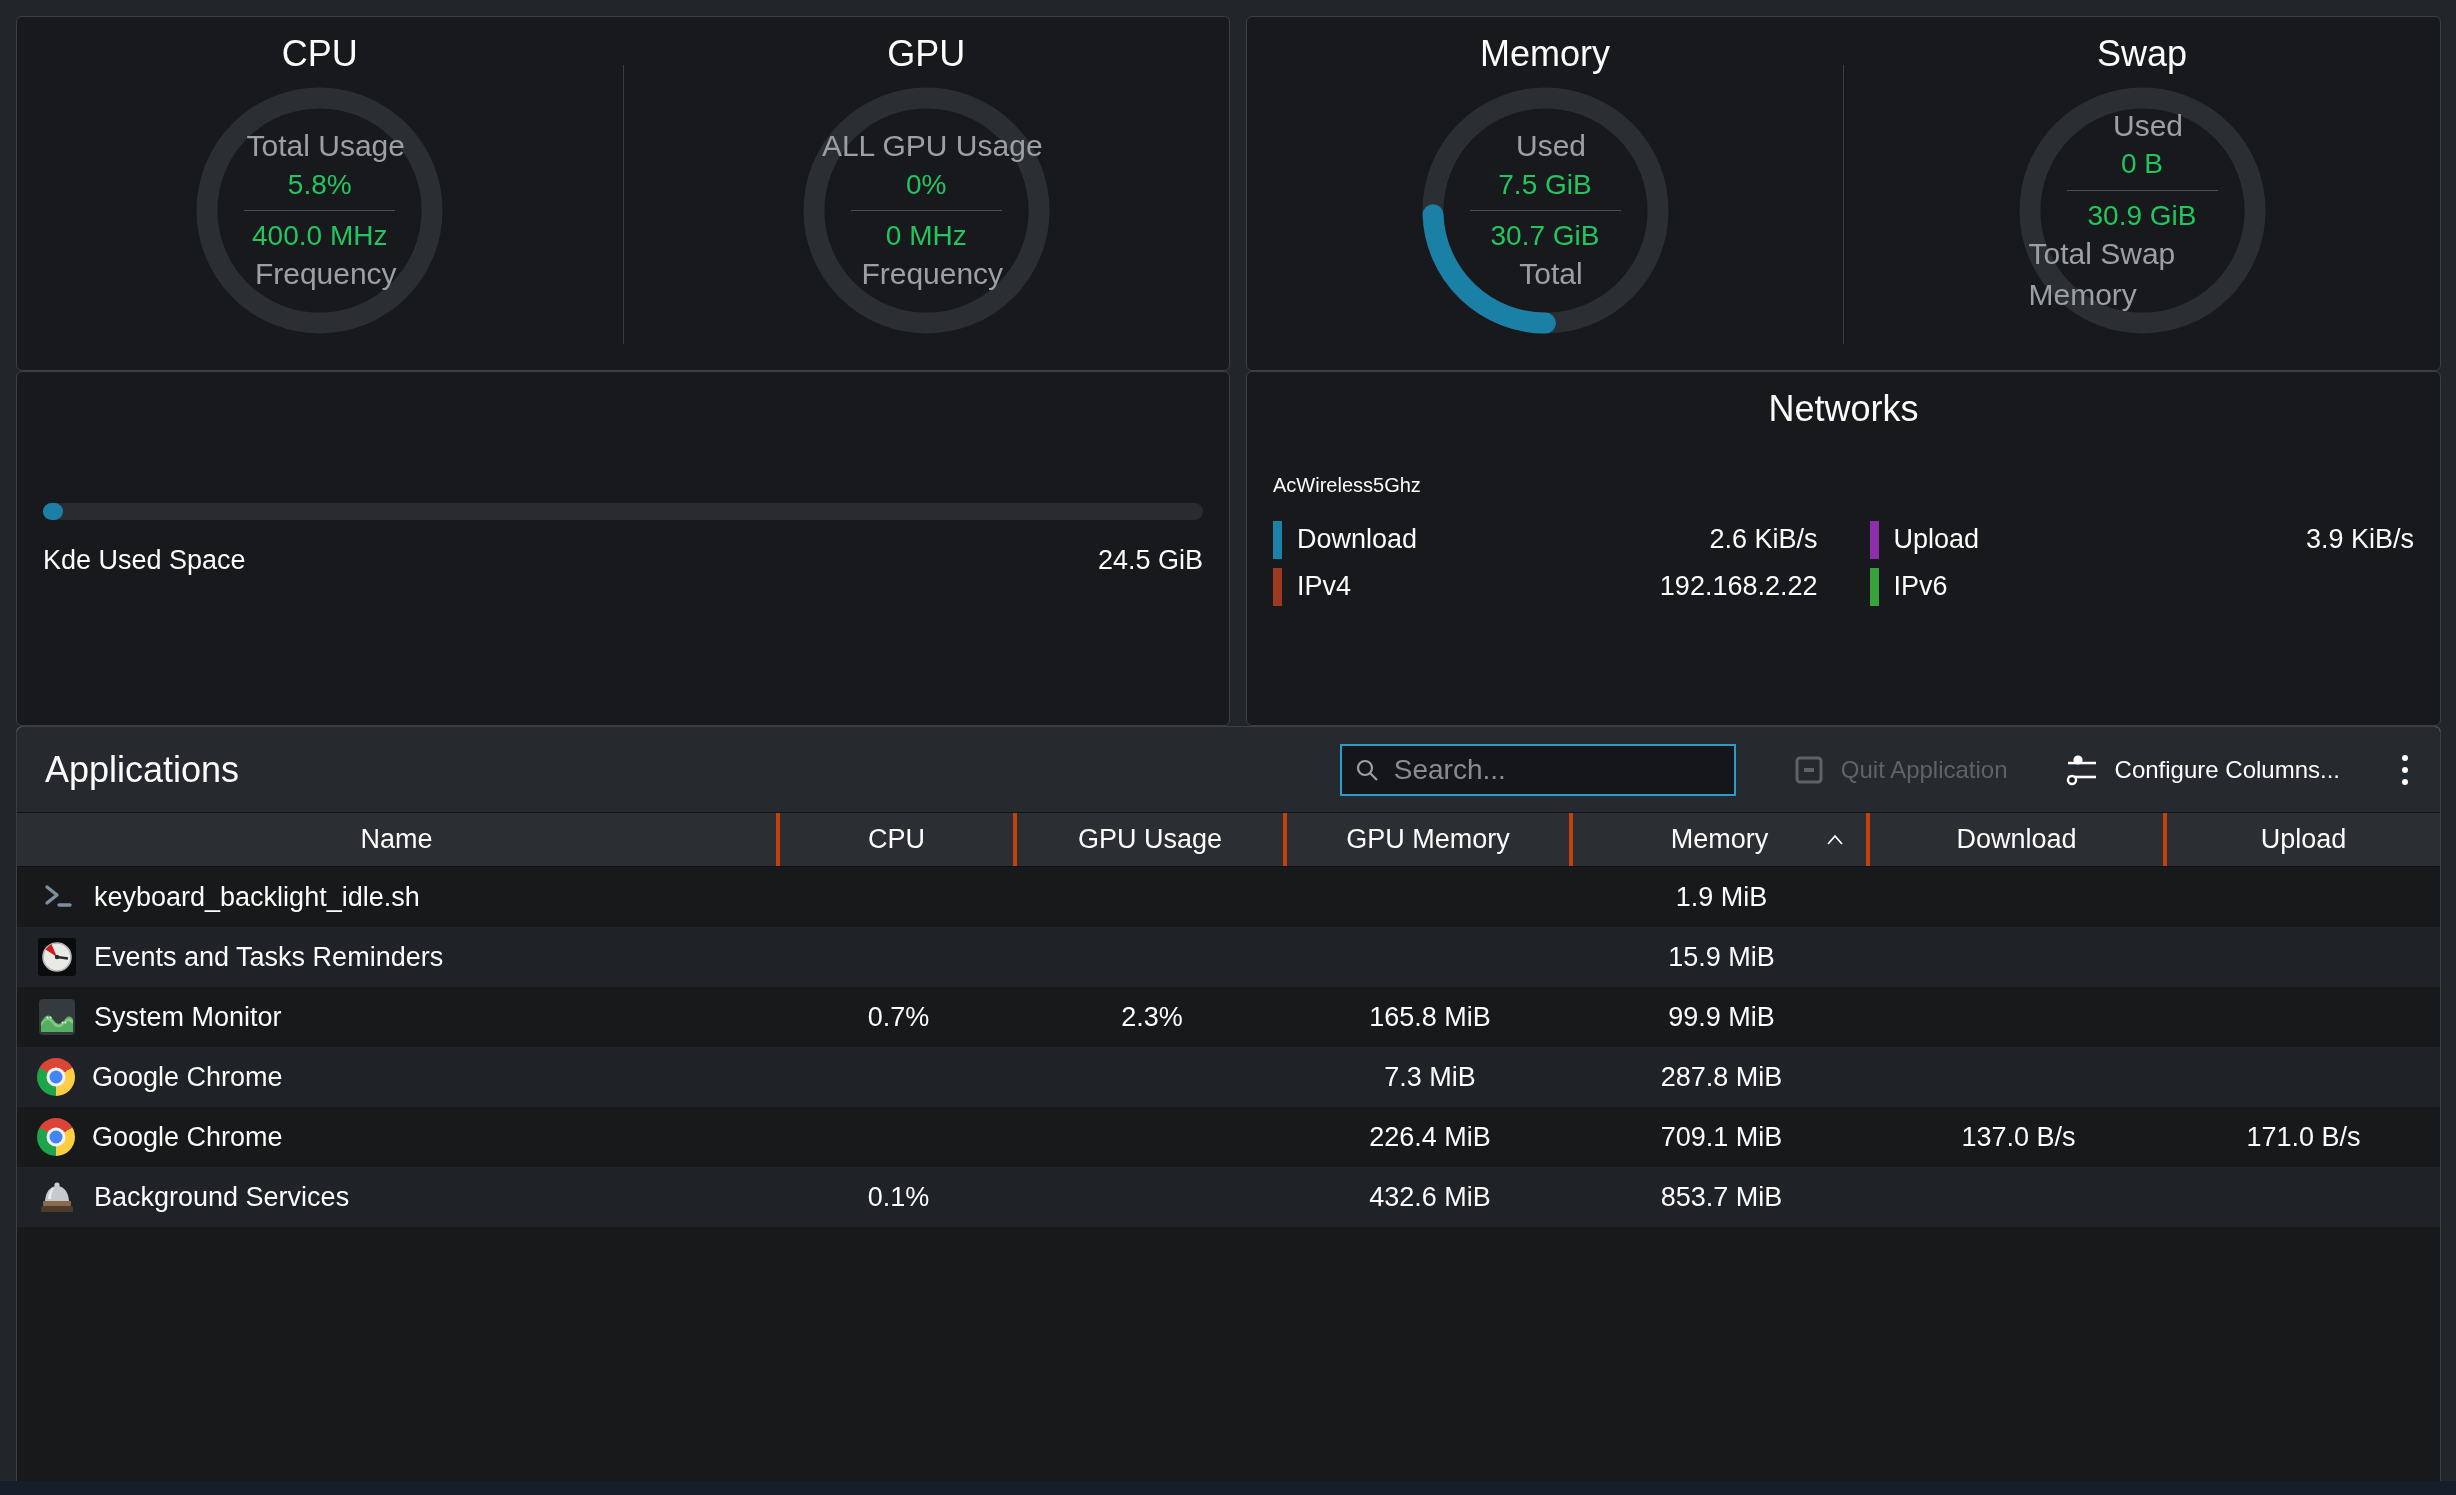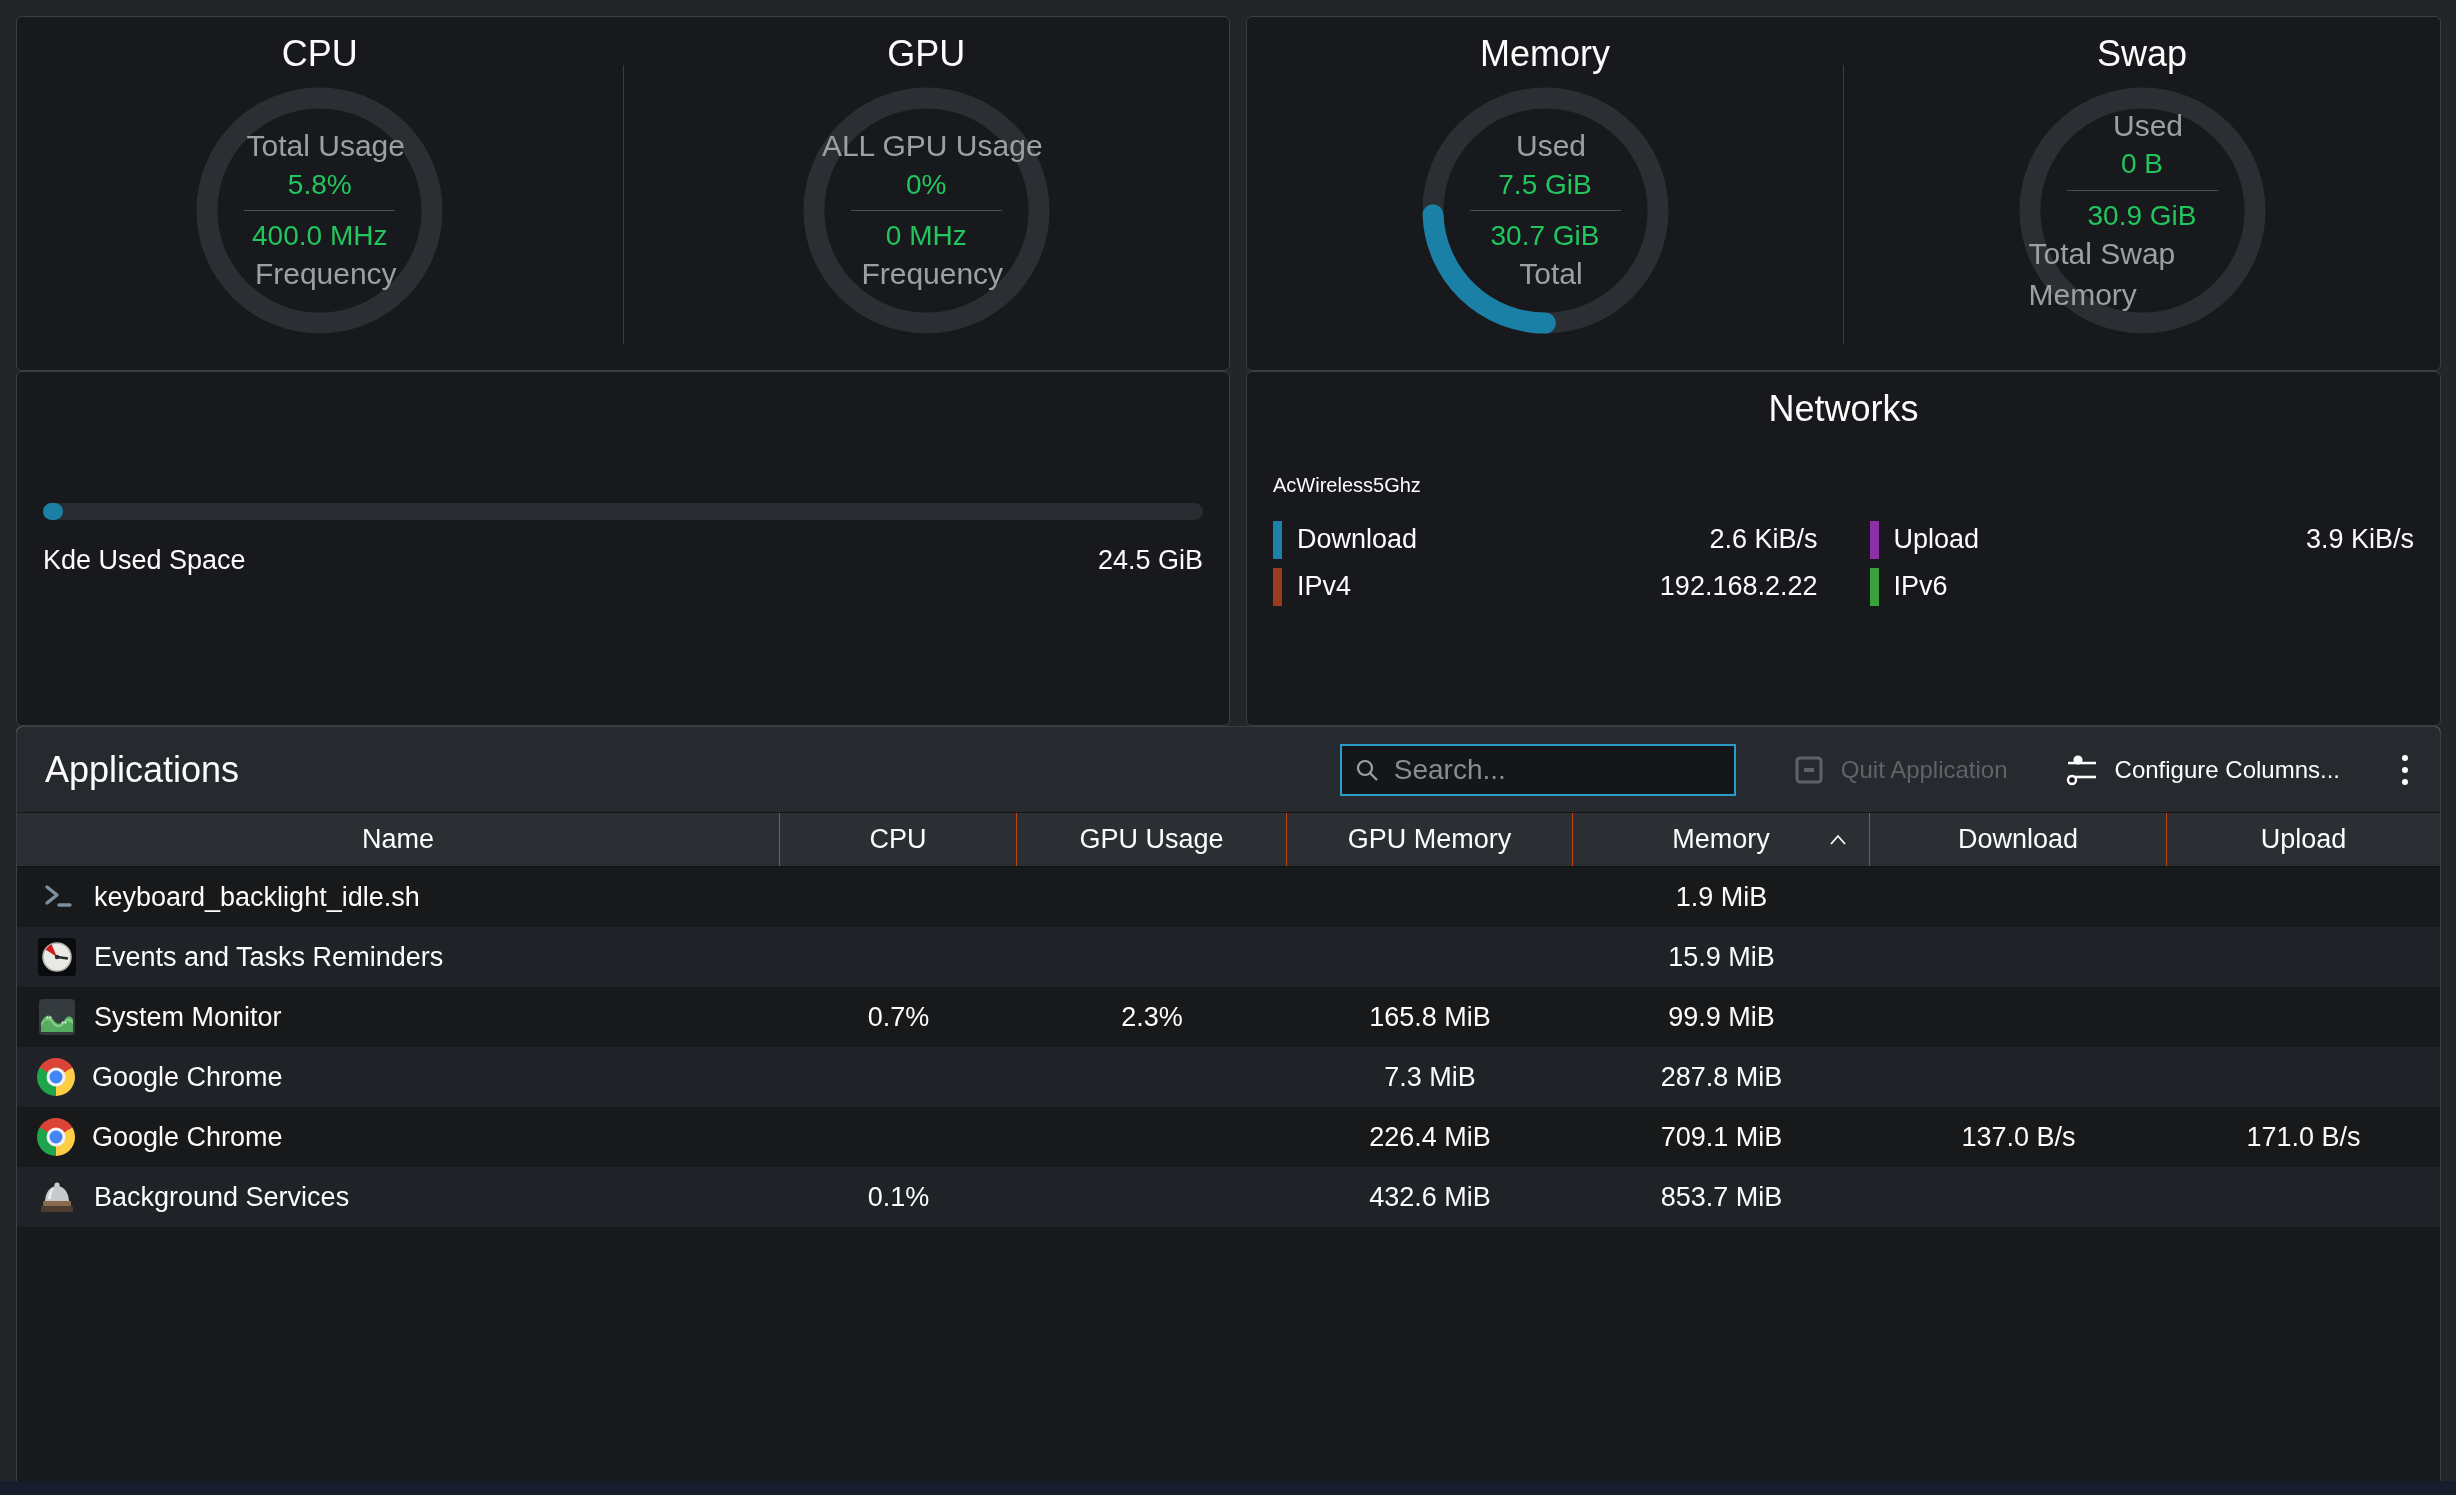--- a/index.html
+++ b/index.html
@@ -61,7 +61,7 @@
 
   .thead, .trow { display:grid; grid-template-columns:763px 237px 270px 286px 297px 297px 1fr; }
   .thead { flex:none; height:55px; background:#2b2e32; border-top:1px solid #121417; border-bottom:1px solid #0f1114; }
-  .th { display:flex; align-items:center; justify-content:center; font-size:27px; position:relative; border-right:1px solid #c2410c; }
+  .th { display:flex; align-items:center; justify-content:center; font-size:27px; position:relative; border-right:4px solid #c2410c; }
   .th:last-child { border-right:none; }
   .sort-icon { position:absolute; right:18px; display:flex; }
   .tbody { flex:none; }

